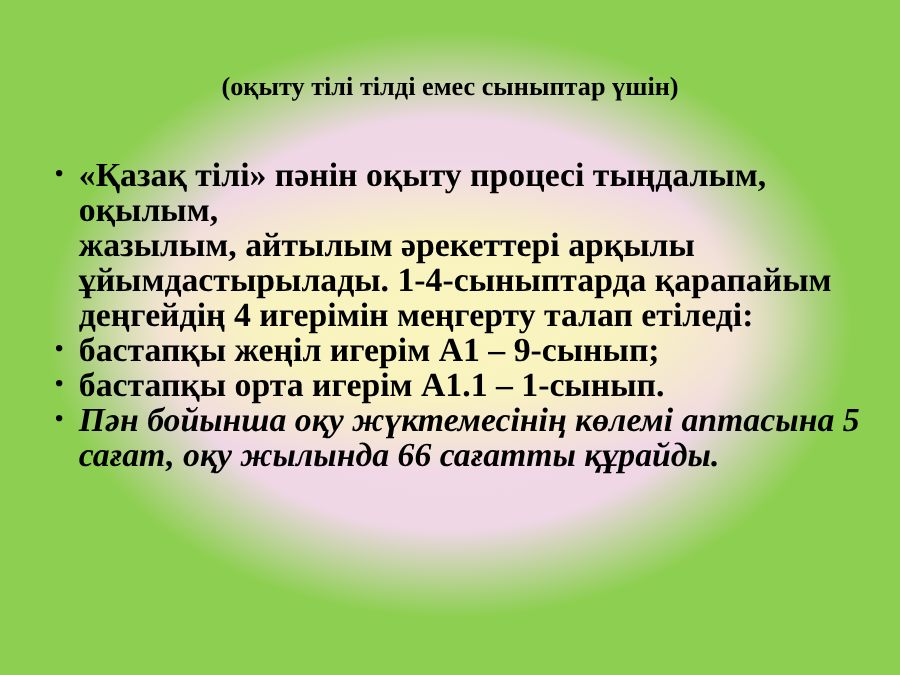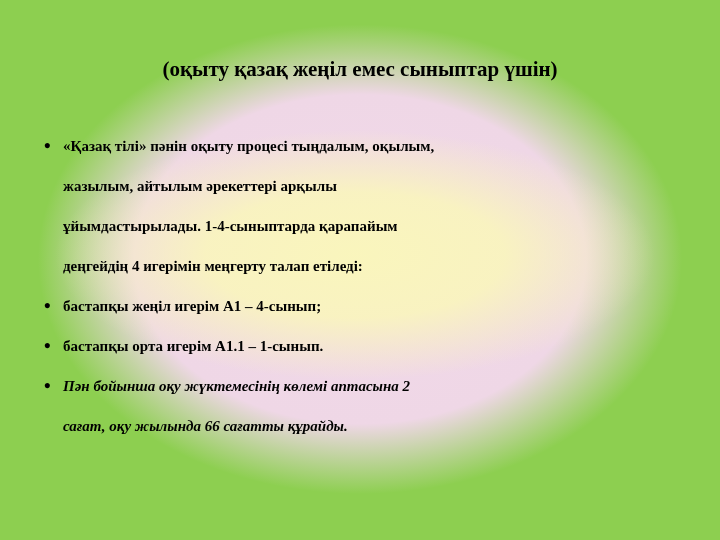--- a/index.html
+++ b/index.html
@@ -71,7 +71,7 @@
 
 <div class="slide">
   <div class="title">
-    <div>(оқыту қазақ жеңіл емес сыныптар үшін)</div>
+    <div>(оқыту тілі тілді емес сыныптар үшін)</div>
   </div>
 
   <ul class="bullets">

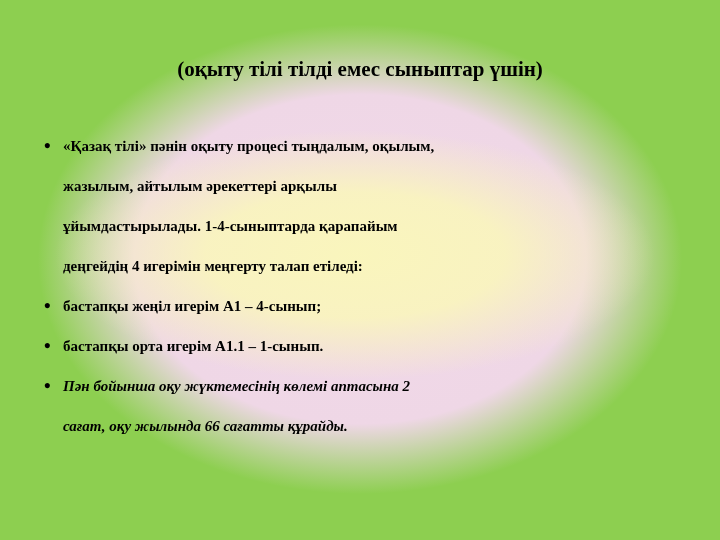--- a/index.html
+++ b/index.html
@@ -43,9 +43,9 @@
     margin: 0;
     padding: 0;
     list-style: none;
-    font-size: 15px;
+    font-size: 27px;
     font-weight: bold;
-    line-height: 40px;
+    line-height: 28px;
   }
   ul.bullets li {
     position: relative;

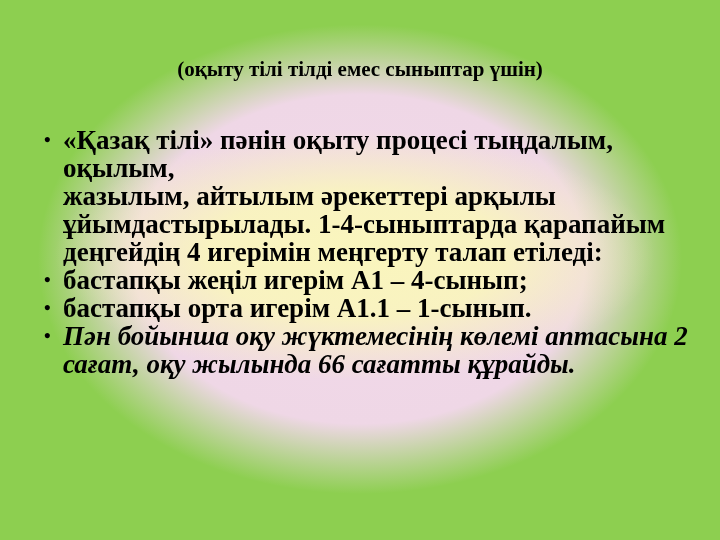--- a/index.html
+++ b/index.html
@@ -82,7 +82,7 @@
 деңгейдің 4 игерімін меңгерту талап етіледі:</span>
     </li>
     <li>
-      <span class="btext">бастапқы жеңіл игерім А1 – 4-сынып;</span>
+      <span class="btext">бастапқы жеңіл игерім А1 – 9-сынып;</span>
     </li>
     <li>
       <span class="btext">бастапқы орта игерім А1.1 – 1-сынып.</span>

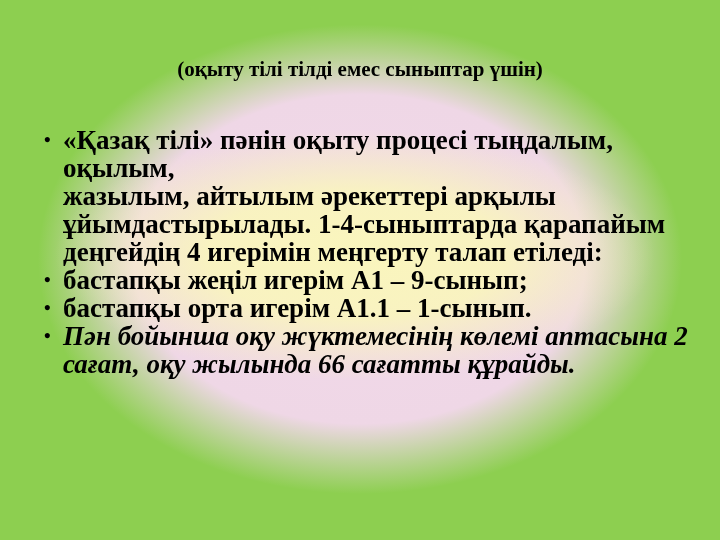--- a/index.html
+++ b/index.html
@@ -88,7 +88,7 @@
       <span class="btext">бастапқы орта игерім А1.1 – 1-сынып.</span>
     </li>
     <li class="italic">
-      <span class="btext">Пән бойынша оқу жүктемесінің көлемі аптасына 2
+      <span class="btext">Пән бойынша оқу жүктемесінің көлемі аптасына 5
 сағат, оқу жылында 66 сағатты құрайды.</span>
     </li>
   </ul>

